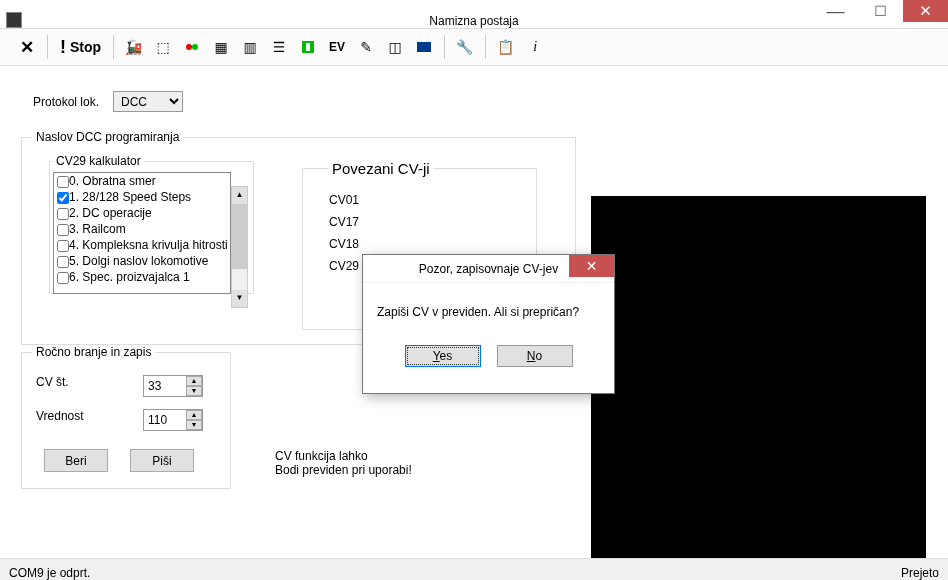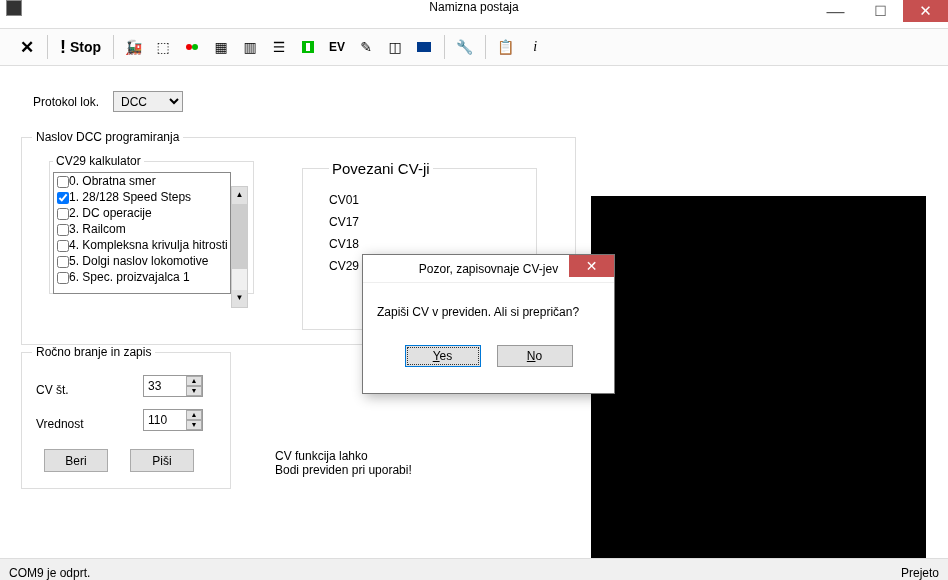--- a/index.html
+++ b/index.html
@@ -4,7 +4,7 @@
   <style>
     *{margin:0;padding:0;box-sizing:border-box;font-family:"Segoe UI",Tahoma,sans-serif}
     body{background:#fff;width:948px;height:580px;overflow:hidden;position:relative;font-size:12px}
-    .titlebar{height:29px;background:#fff;border-bottom:1px solid #ddd;display:flex;align-items:flex-start;position:relative}
+    .titlebar{height:29px;background:#fff;border-bottom:1px solid #ddd;display:flex;align-items:flex-end;position:relative}
     .titlebar-icon{width:16px;height:16px;background:#333;margin-left:6px;border:1px solid #888;display:inline-block}
     .titlebar-title{position:absolute;left:0;right:0;text-align:center;font-size:12px;color:#000;pointer-events:none}
     .titlebar-btns{position:absolute;right:0;top:0;display:flex}

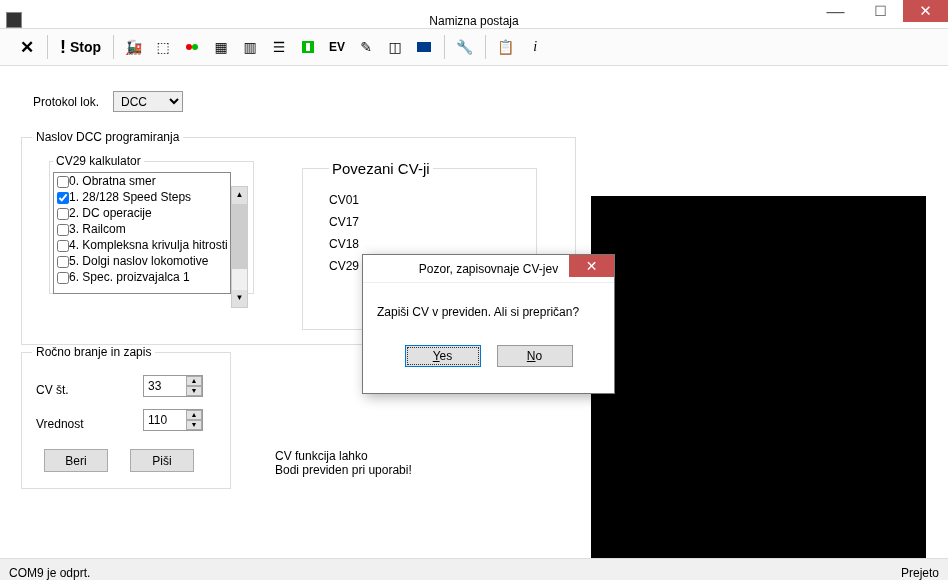--- a/index.html
+++ b/index.html
@@ -44,7 +44,7 @@
     .cv-line{font-size:12px;padding:4px 0}
     .hidden-btn{position:absolute;left:355px;top:200px;width:80px;height:23px;border:1px solid #aaa;background:#e1e1e1}
     .manual-group{width:210px;margin-top:22px;margin-left:0}
-    .manual-row{display:flex;align-items:flex-end;justify-content:space-between;padding:6px 4px;width:175px}
+    .manual-row{display:flex;align-items:flex-start;justify-content:space-between;padding:6px 4px;width:175px}
     .btn-row{display:flex;gap:22px;padding:12px 0 4px 12px}
     .btn{width:64px;height:23px;border:1px solid #aaa;background:#e1e1e1;font-size:12px;cursor:pointer}
     .warning-text{position:absolute;left:275px;top:383px;font-size:12px;line-height:14px}

